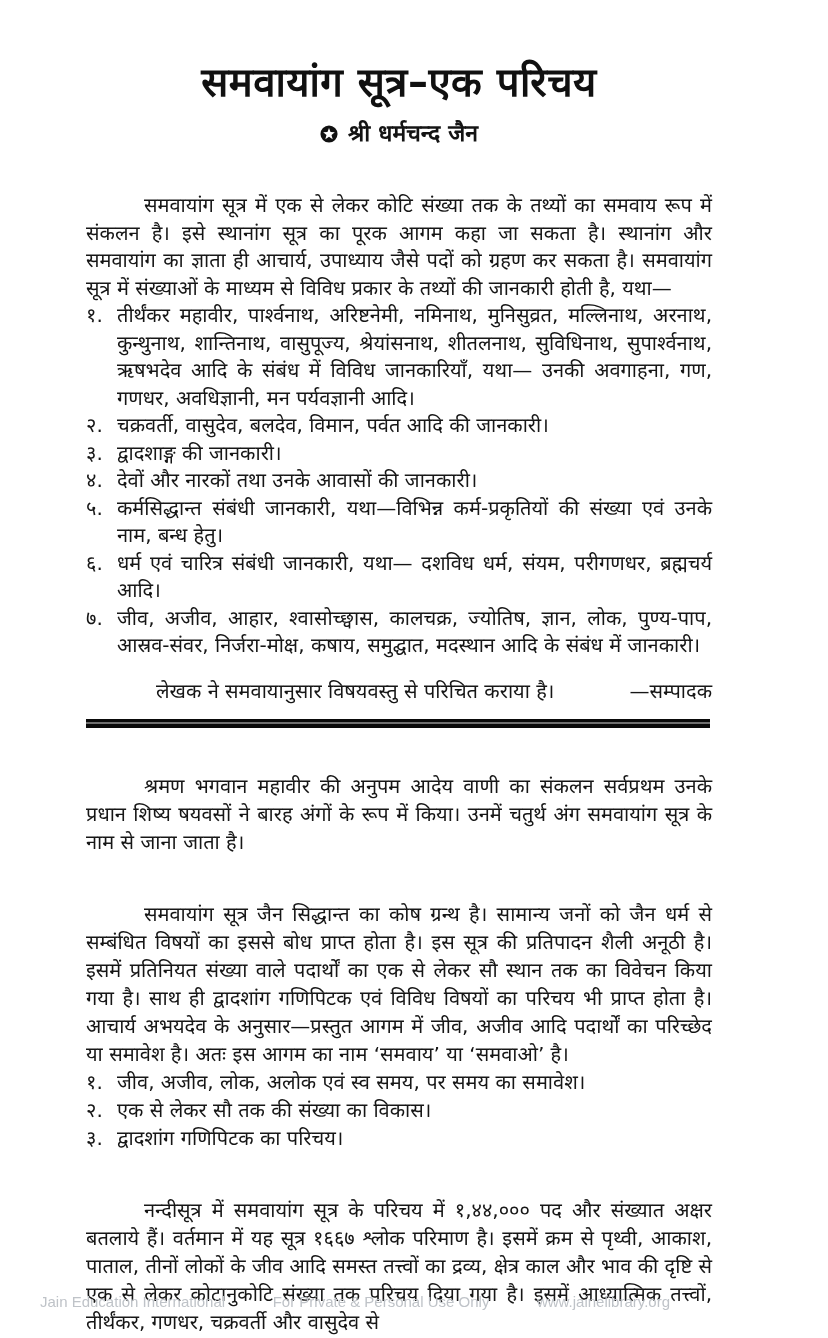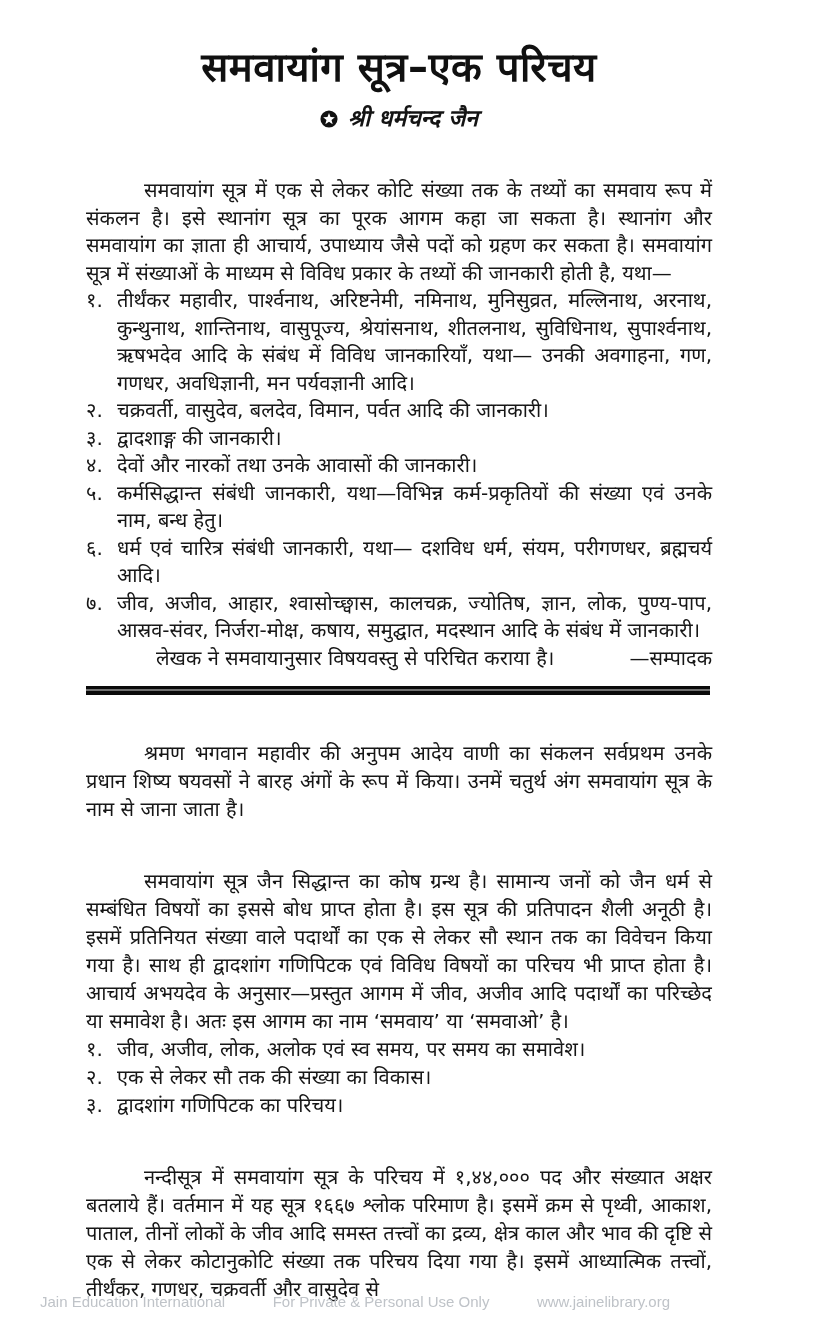--- a/index.html
+++ b/index.html
@@ -19,7 +19,7 @@
     position: absolute;
     top: 0; left: 0;
     width: 792px;
-    padding: 38px 80px 0 86px;
+    padding: 53px 80px 0 86px;
     box-sizing: border-box;
   }
   .title {

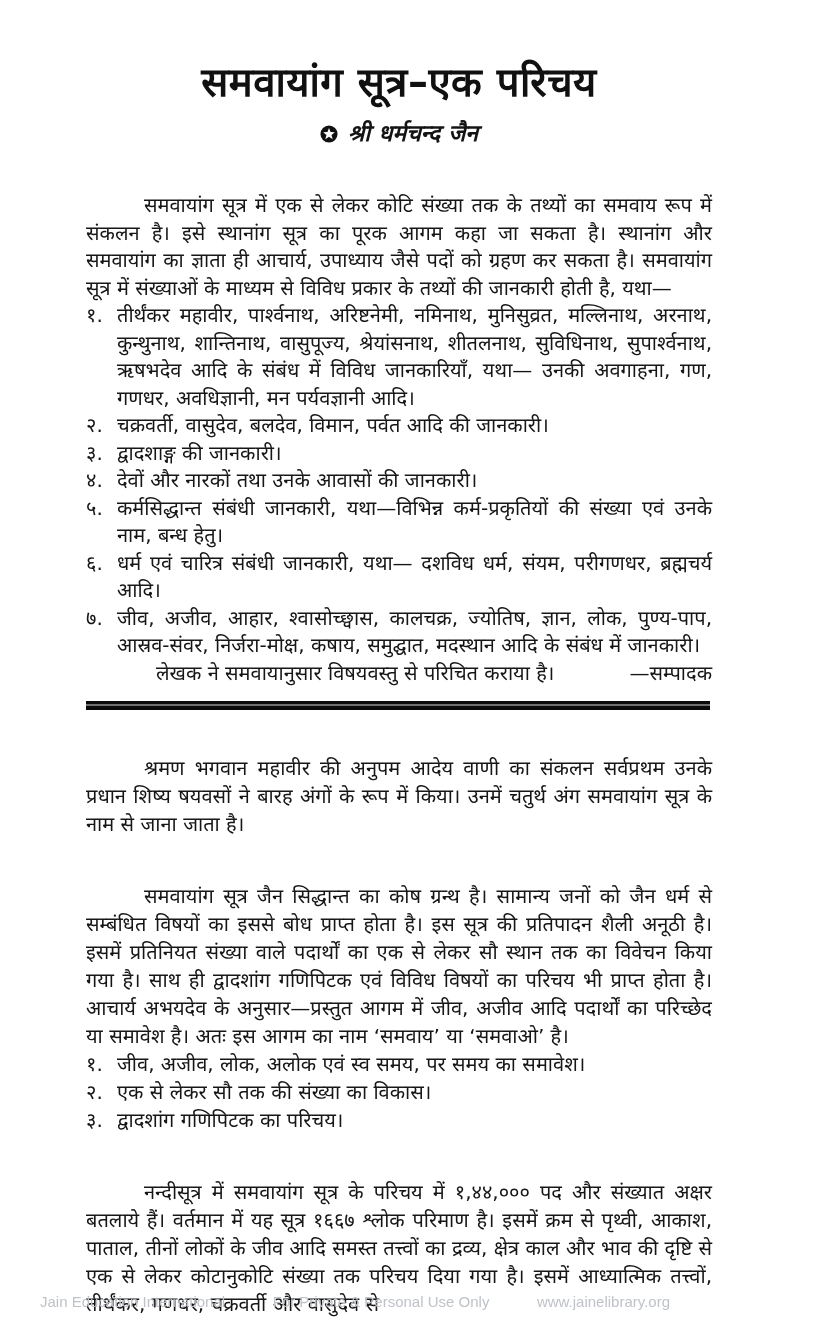--- a/index.html
+++ b/index.html
@@ -36,7 +36,6 @@
     font-weight: bold;
     margin-bottom: 29px;
     color: #141414;
-    font-style: italic;
   }
   .byline .star-bullet {
     display: inline-block;

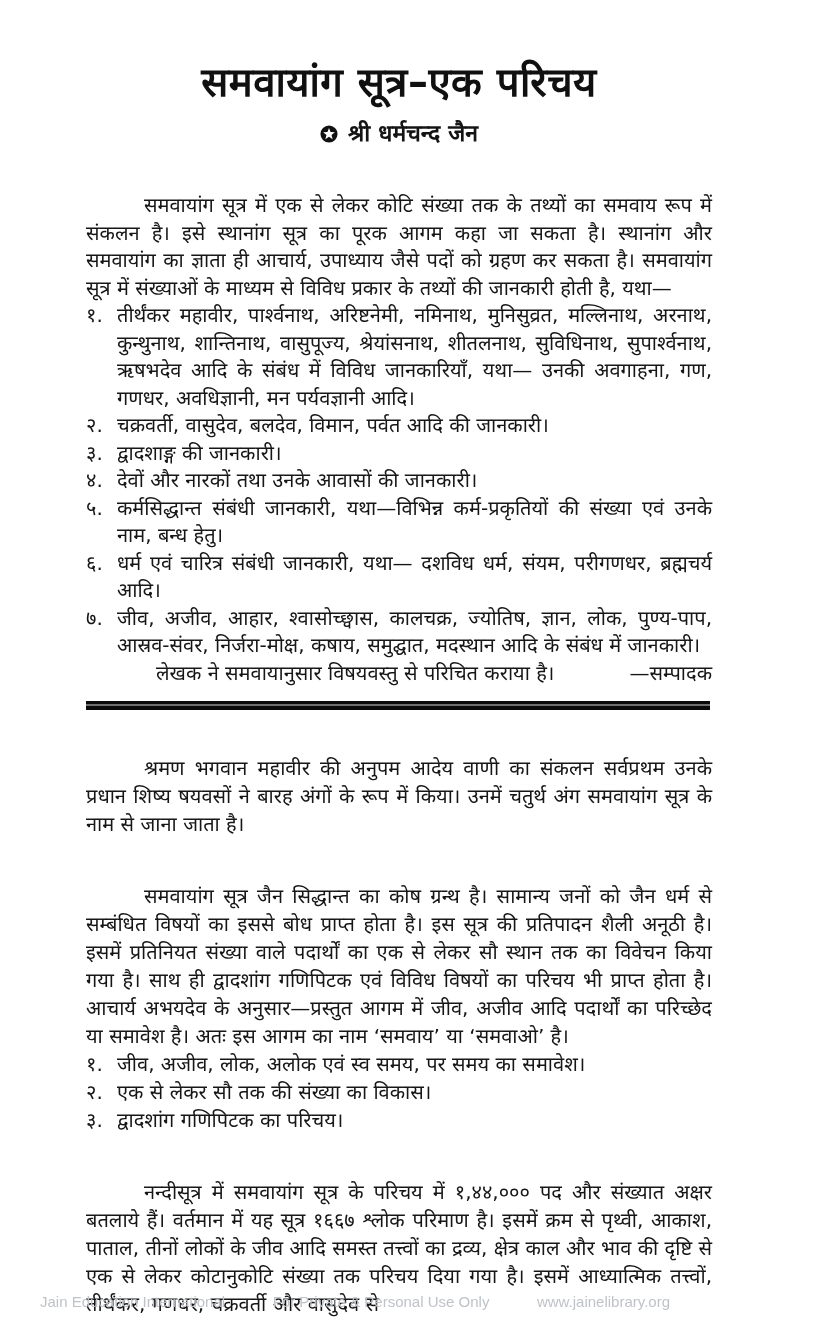--- a/index.html
+++ b/index.html
@@ -70,7 +70,7 @@
     font-size: 20px;
     line-height: 27.5px;
     padding-left: 70px;
-    margin-top: 0;
+    margin-top: 18px;
   }
   .closing-row .editor { font-weight: normal; }
   .divider {

